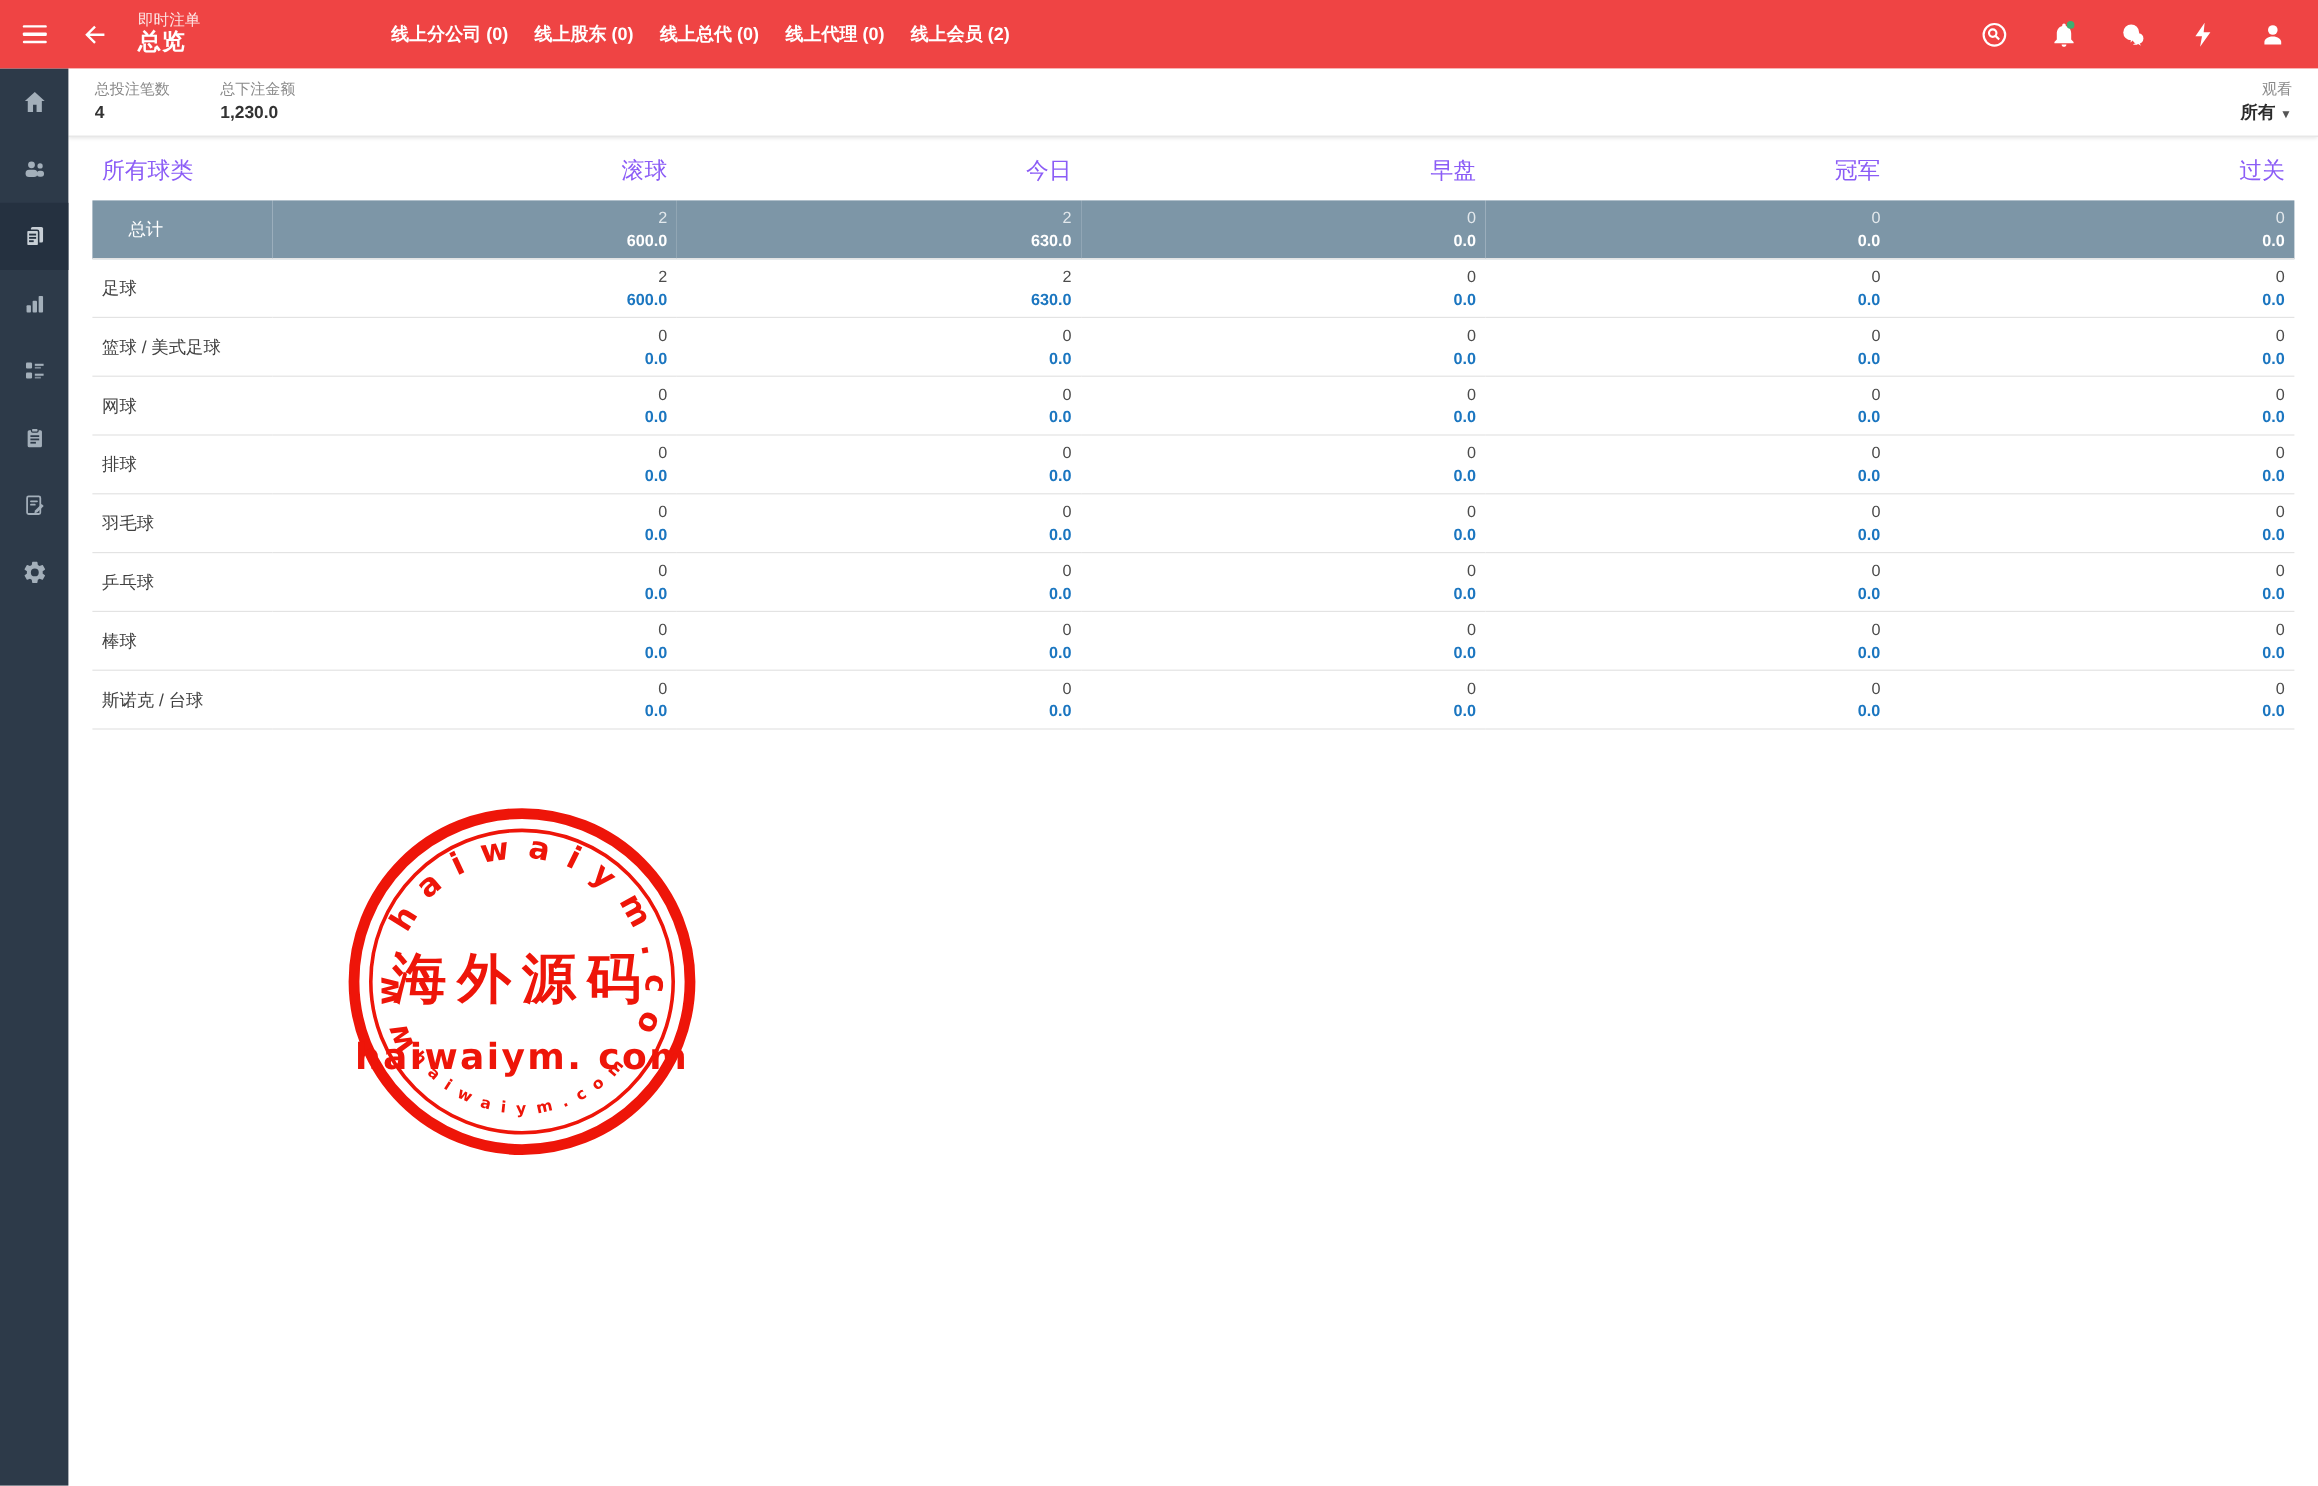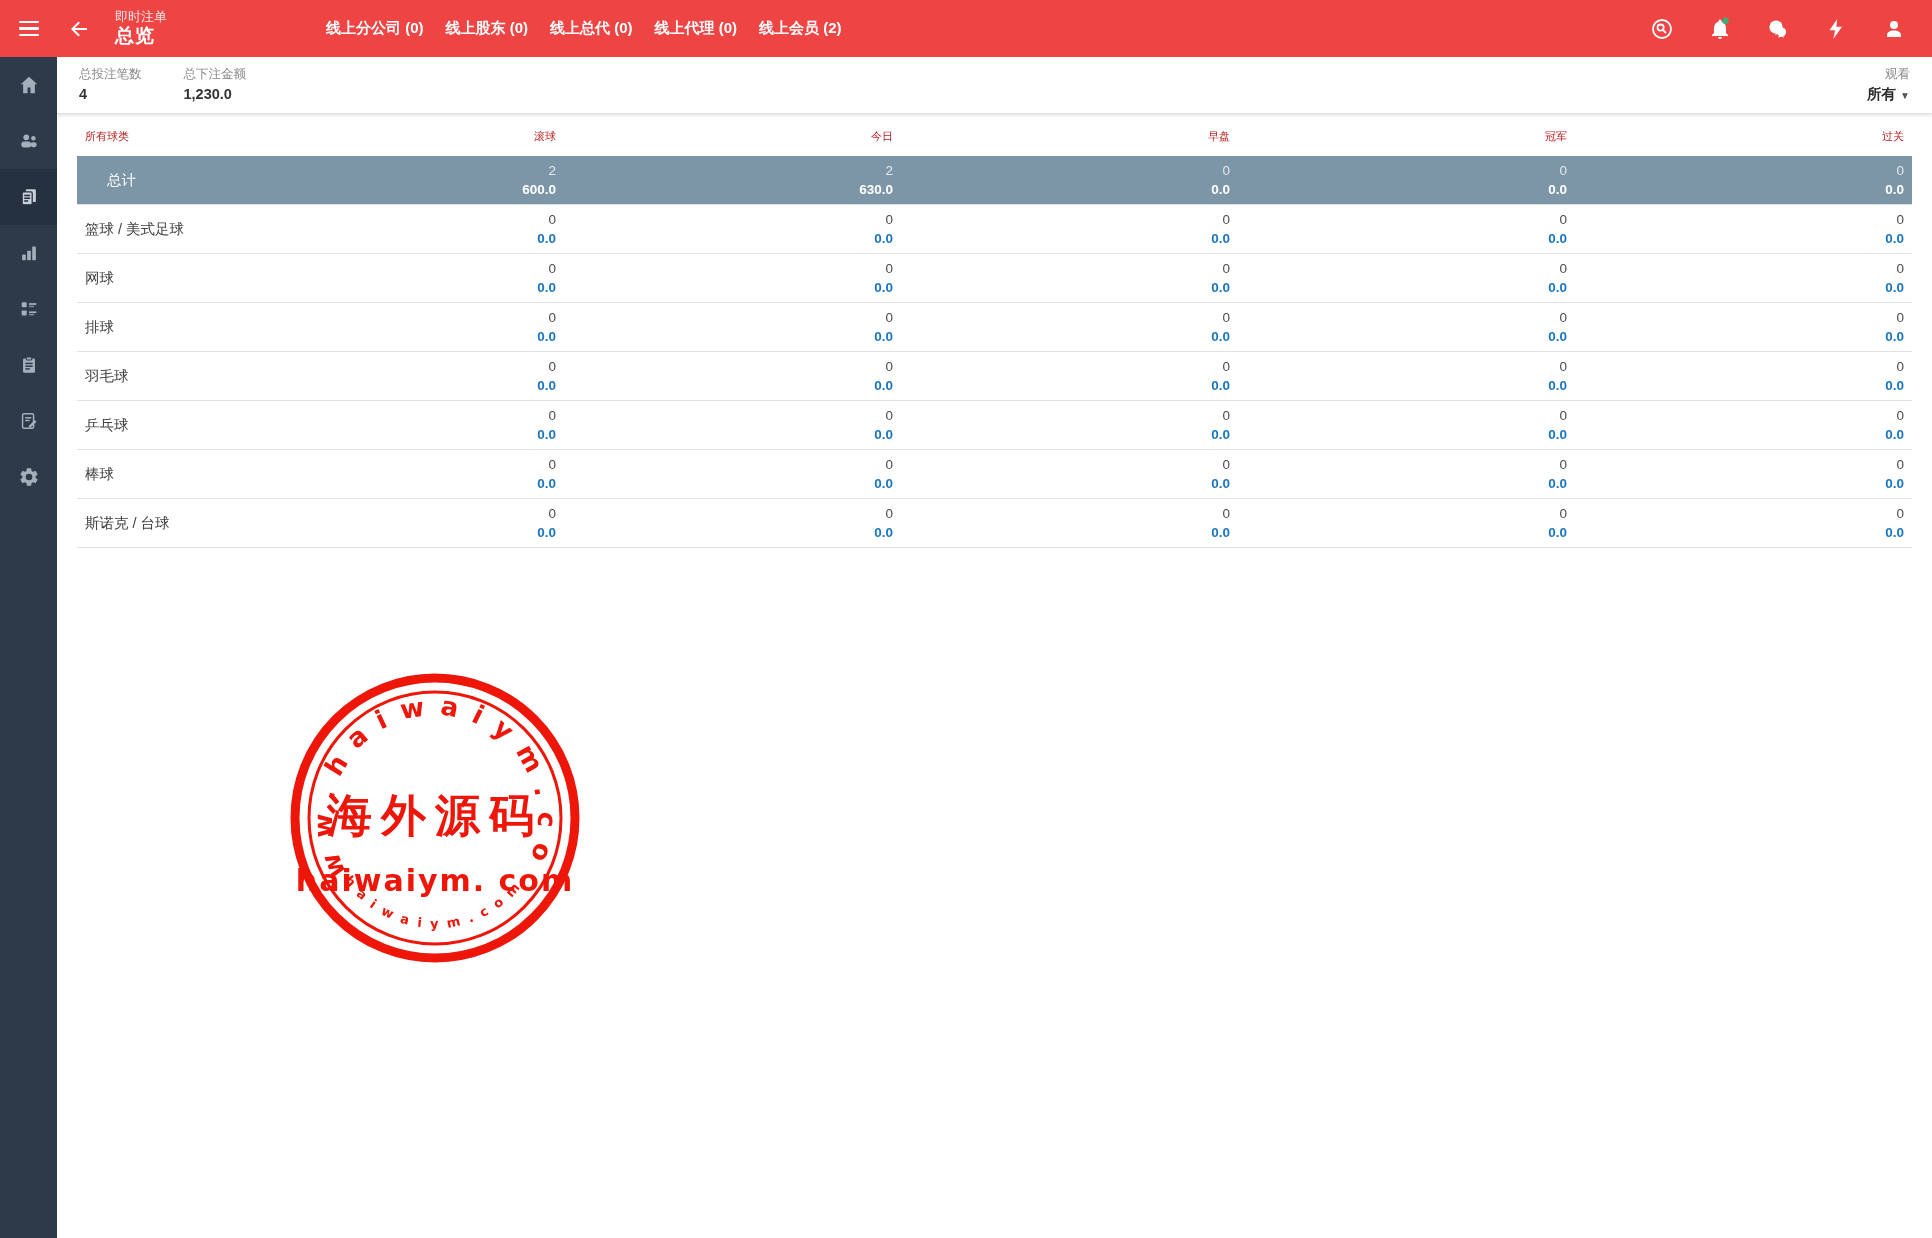--- a/index.html
+++ b/index.html
@@ -38,7 +38,7 @@
   
   table { width:1835px; margin:0 20px; border-collapse:collapse; table-layout:fixed; }
   col.ncol { width:337px; }
-  thead th { font-weight:normal; color:#b91c1c; font-size:11px; text-align:right;
+  thead th { font-weight:normal; color:#8b5cf6; font-size:19px; text-align:right;
              padding:15px 8px 12px; }
   thead th.col-label { text-align:left; }
   tbody tr { border-bottom:1px solid #e3e3e3; }

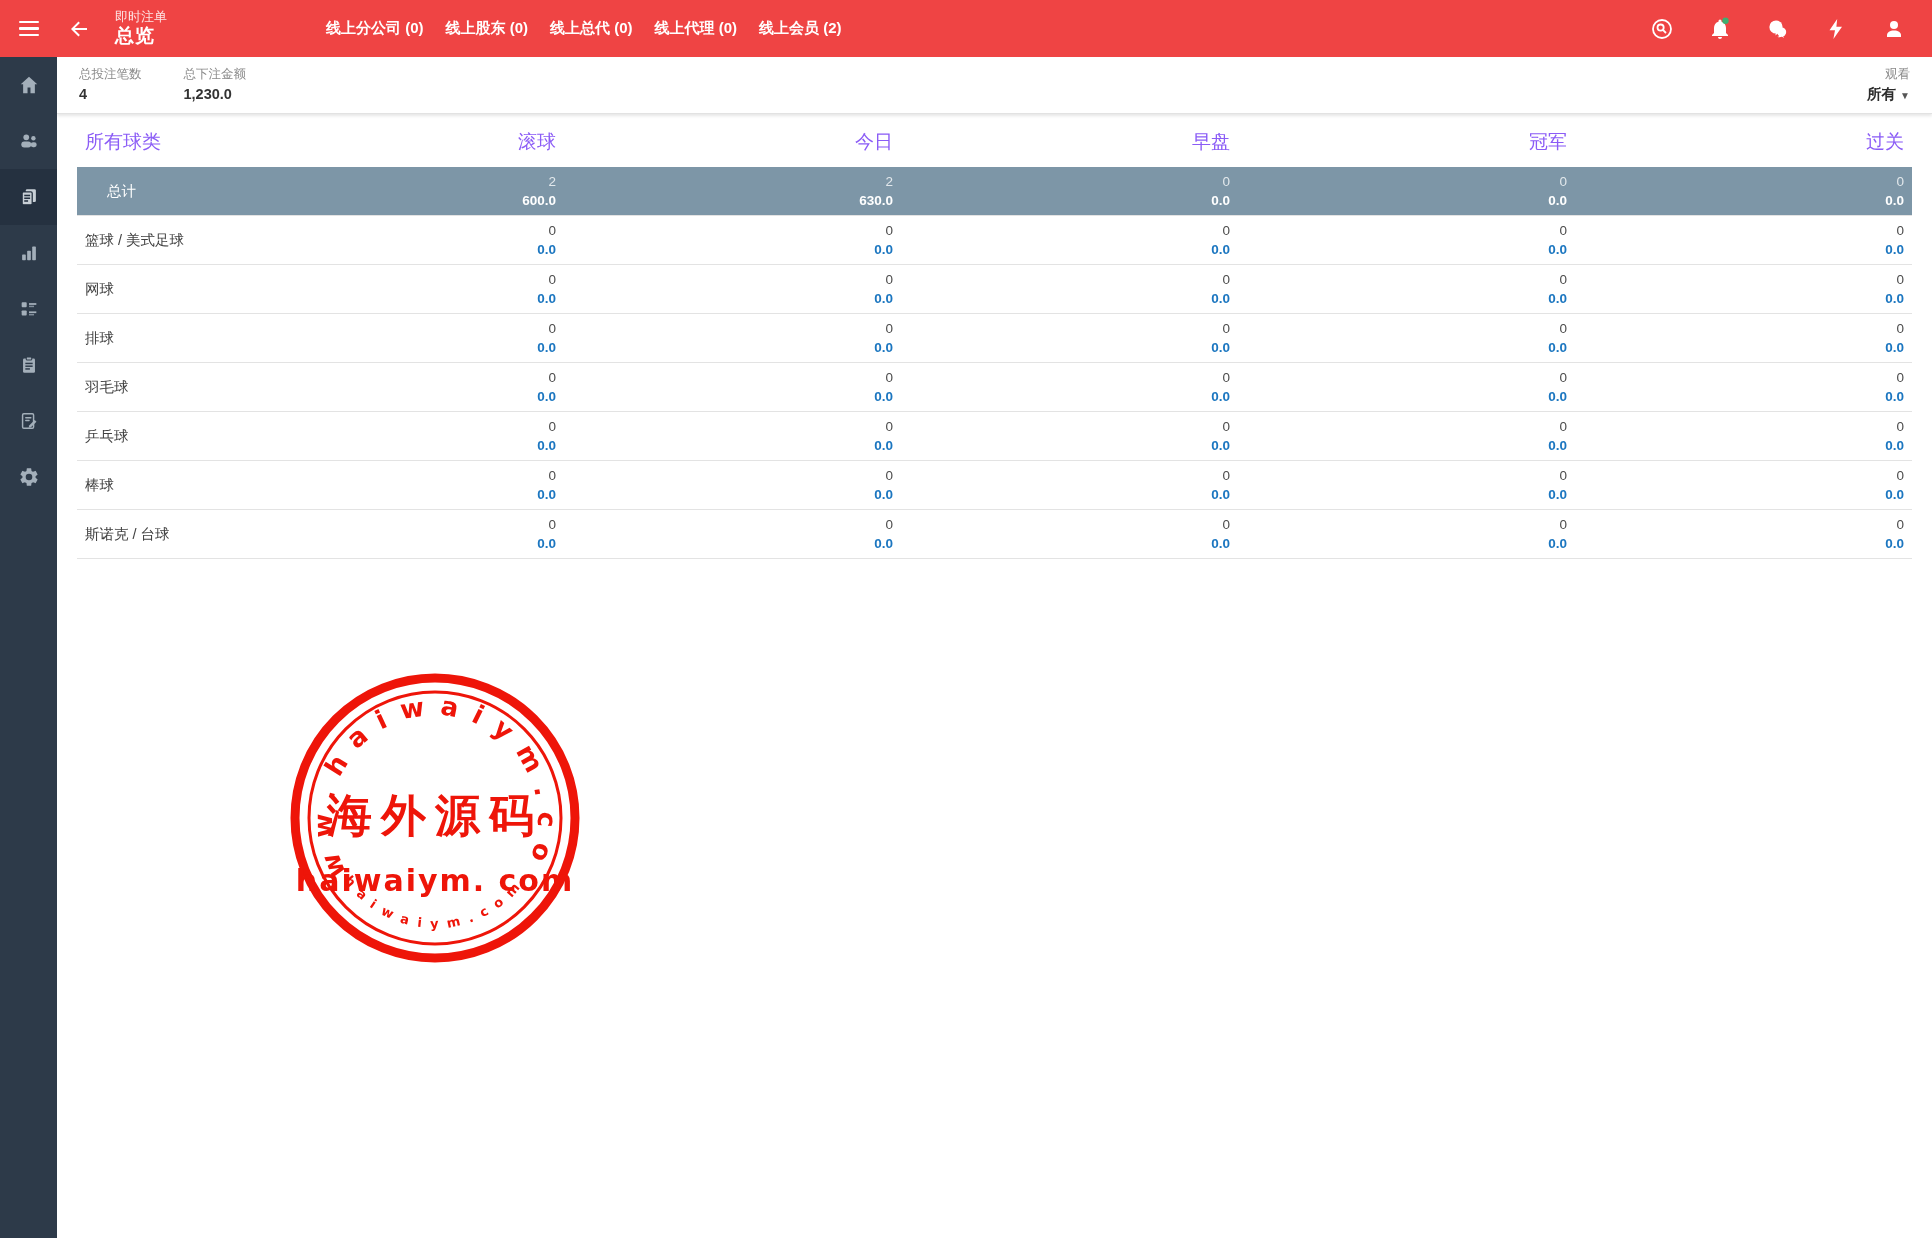--- a/index.html
+++ b/index.html
@@ -239,6 +239,29 @@
           </td>
         </tr>
         <tr>
+          <td class="lbl">足球</td>
+          <td class="num">
+            <div class="cnt">2</div>
+            <div class="amt">600.0</div>
+          </td>
+          <td class="num">
+            <div class="cnt">2</div>
+            <div class="amt">630.0</div>
+          </td>
+          <td class="num">
+            <div class="cnt">0</div>
+            <div class="amt">0.0</div>
+          </td>
+          <td class="num">
+            <div class="cnt">0</div>
+            <div class="amt">0.0</div>
+          </td>
+          <td class="num">
+            <div class="cnt">0</div>
+            <div class="amt">0.0</div>
+          </td>
+        </tr>
+        <tr>
           <td class="lbl">篮球 / 美式足球</td>
           <td class="num">
             <div class="cnt">0</div>

